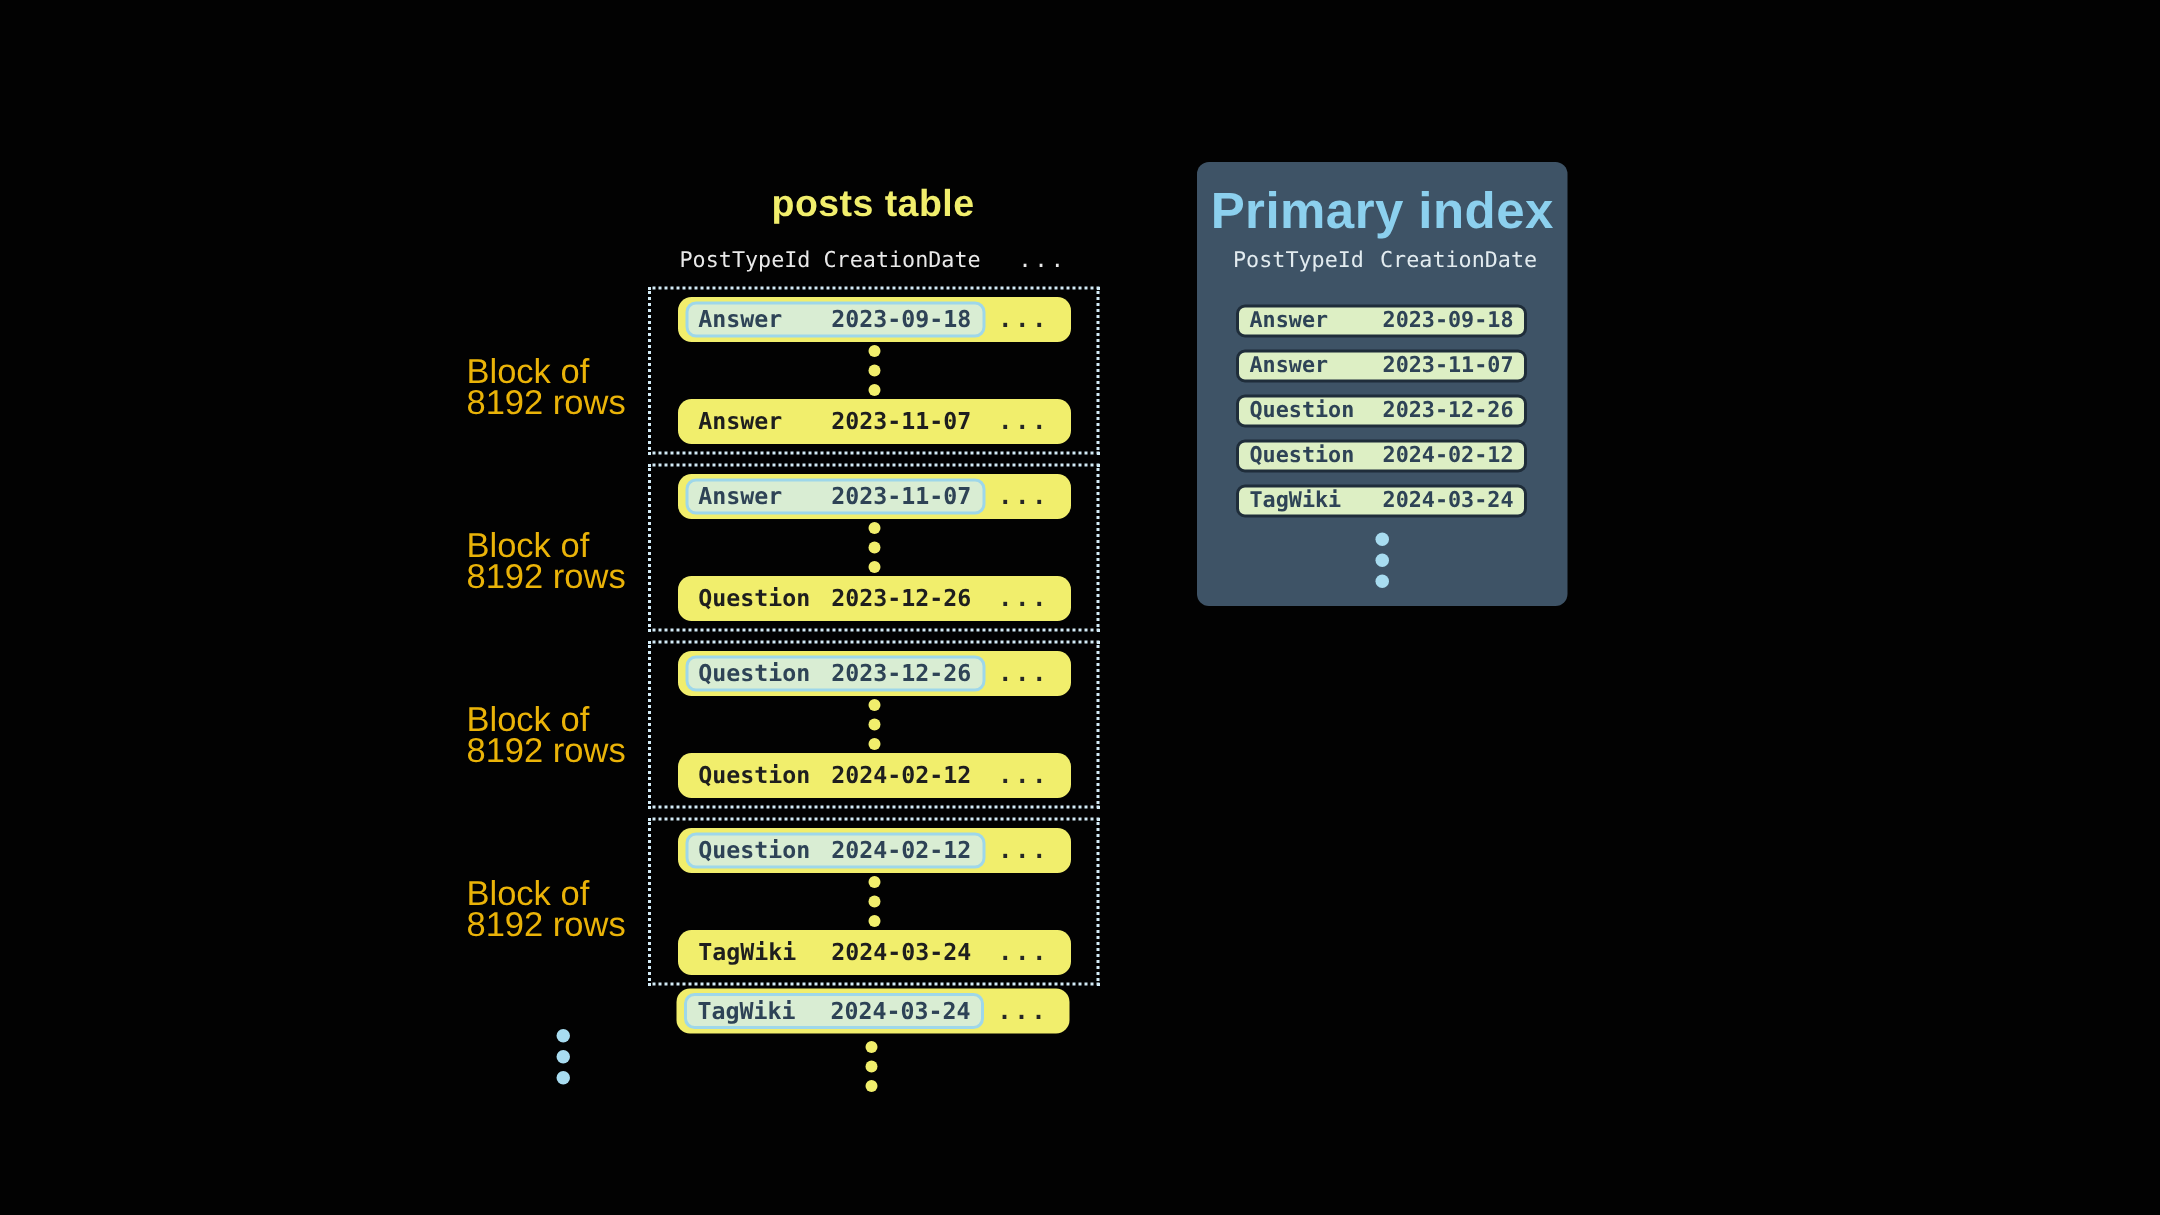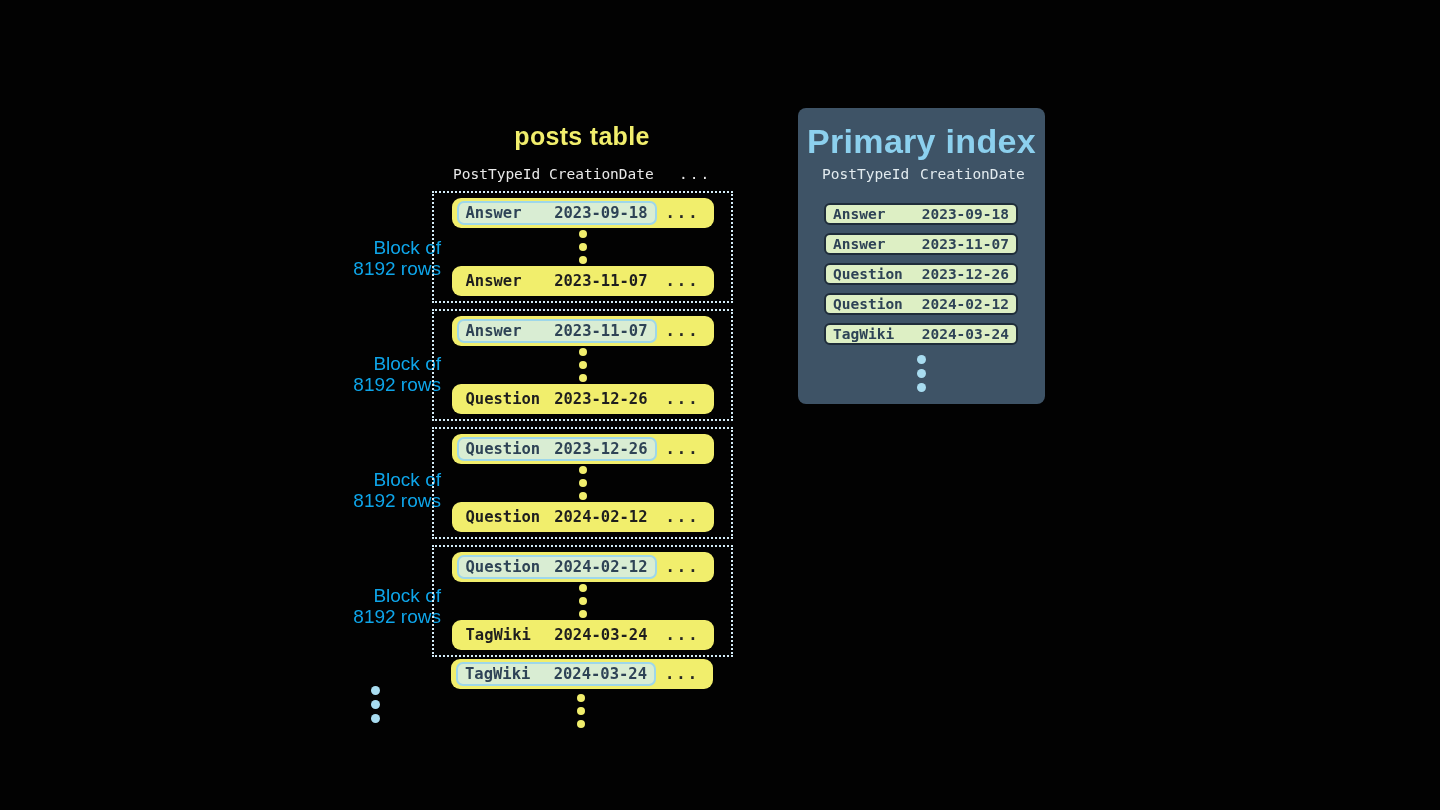--- a/index.html
+++ b/index.html
@@ -59,8 +59,8 @@
   .trailing-dots { position:absolute; left:577px; top:694px; }
 
   .block-label {
-    position:absolute; left:311px; width:130px; text-align:right;
-    color:#0ea5e9; font-size:19px; line-height:21px; font-weight:400;
+    position:absolute; left:311px; width:130px; text-align:left;
+    color:#eab308; font-size:23px; line-height:21px; font-weight:400;
   }
   .bl-0 { top:237px; } .bl-1 { top:353px; } .bl-2 { top:469px; } .bl-3 { top:585px; }
   .left-dots { position:absolute; left:371px; top:686px; }

